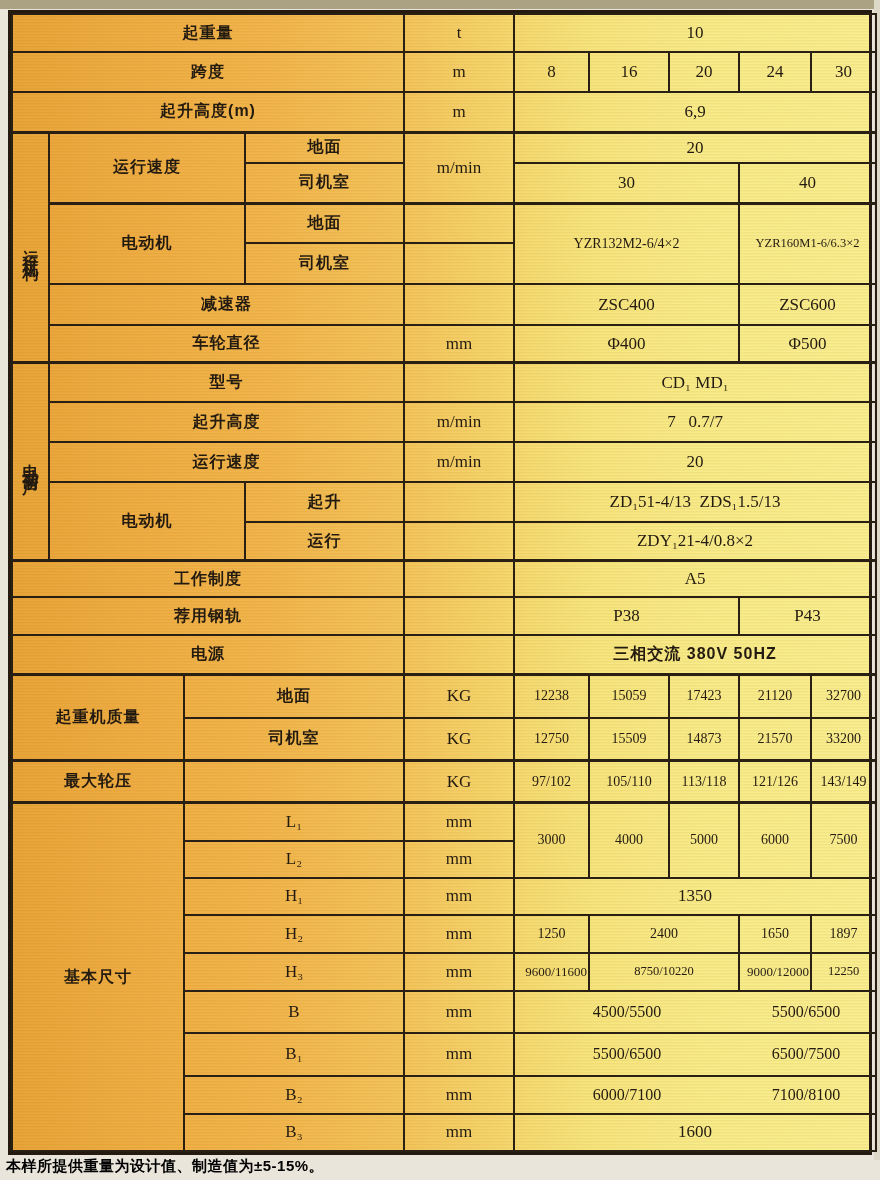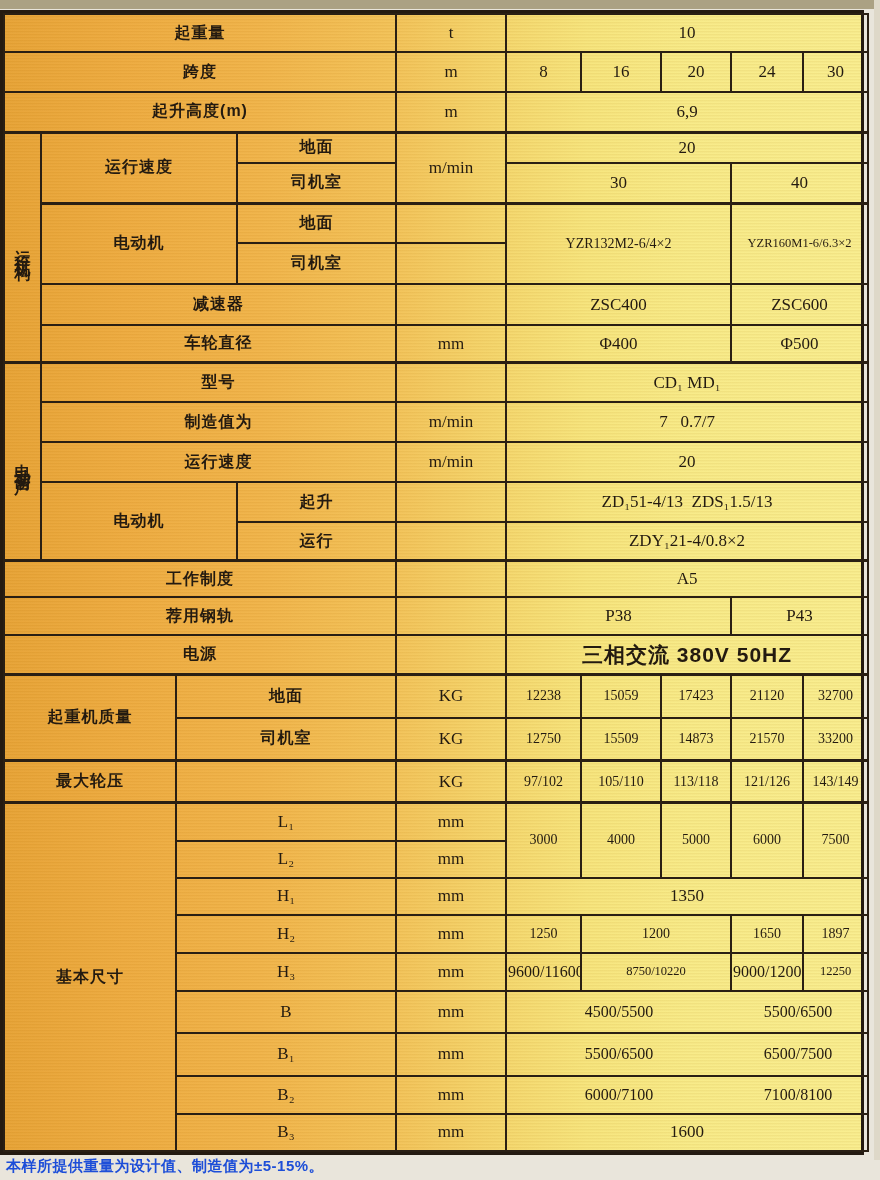--- a/index.html
+++ b/index.html
@@ -12,7 +12,7 @@
   .scan-top{position:absolute;top:0;left:0;width:880px;height:9px;background:#aba183;}
   .scan-right{position:absolute;top:0;right:0;width:6px;height:1160px;background:#ded8c8;}
   .table-wrap{
-    position:absolute;left:0;top:10px;width:864px;height:1145px;
+    position:absolute;left:8px;top:10px;width:864px;height:1145px;
     box-sizing:border-box;border:3px solid #241a10;
     background:
       repeating-linear-gradient(180deg, rgba(150,95,15,0.07) 0px, rgba(150,95,15,0.07) 1px, rgba(255,255,240,0.05) 2px, rgba(255,255,240,0) 3px),

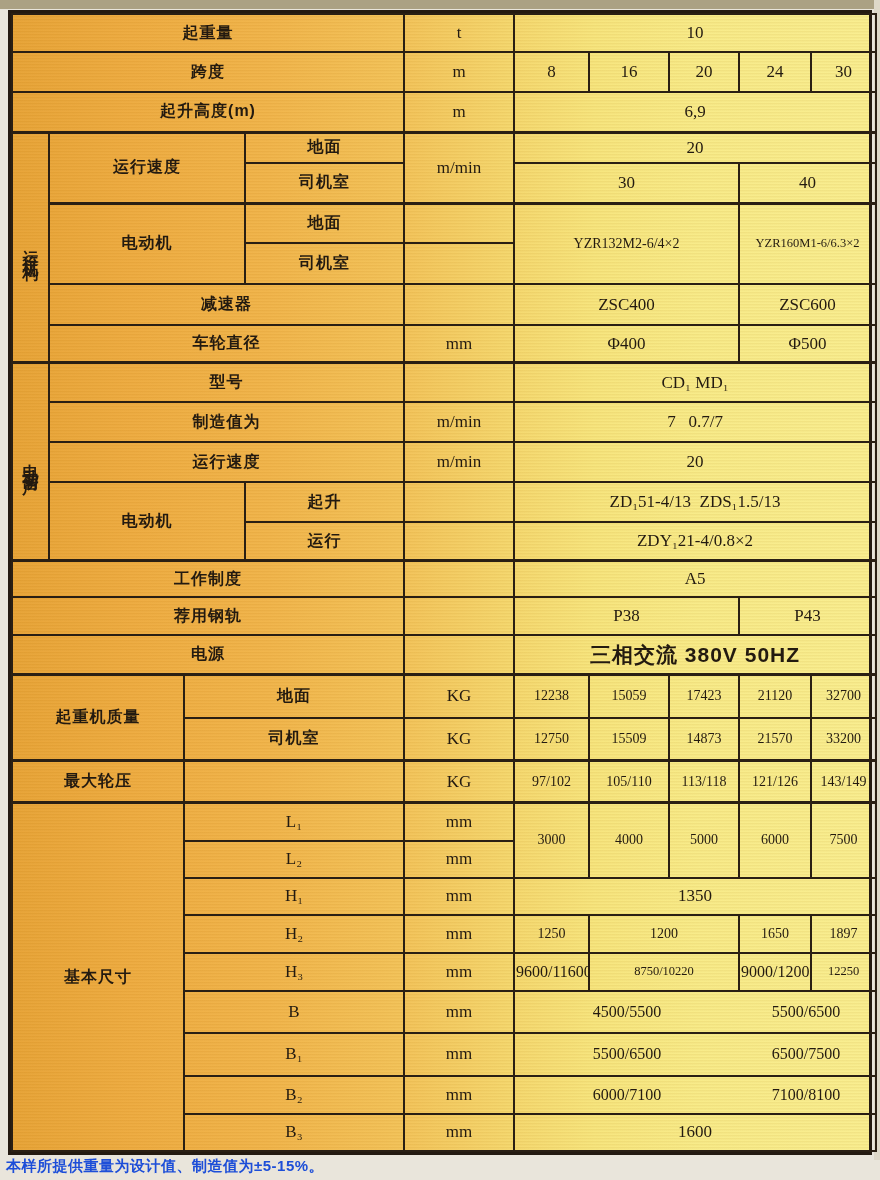--- a/index.html
+++ b/index.html
@@ -141,7 +141,7 @@
   </tr>
 
   <tr class="h40">
-    <td colspan="3" class="lbl">制造值为</td>
+    <td colspan="3" class="lbl">起升高度</td>
     <td class="num">m/min</td>
     <td colspan="5" class="num">7   0.7/7</td>
   </tr>

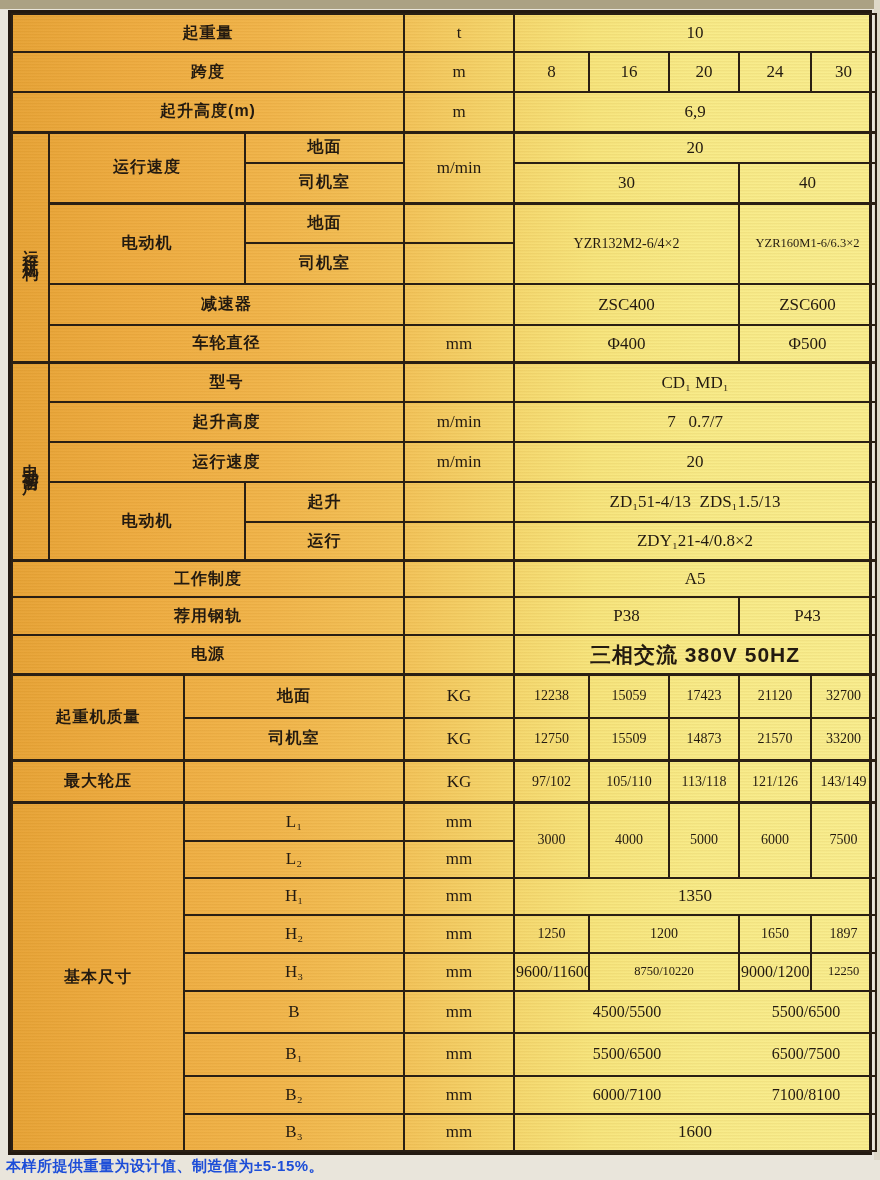--- a/index.html
+++ b/index.html
@@ -181,7 +181,7 @@
   <tr class="h39">
     <td colspan="4" class="lbl">电源</td>
     <td></td>
-    <td colspan="5" class="lbl" style="font-size:21px">三相交流 380V  50HZ</td>
+    <td colspan="5" class="lbl" style="font-size:16px">三相交流 380V  50HZ</td>
   </tr>
 
   <tr class="h43 sec">

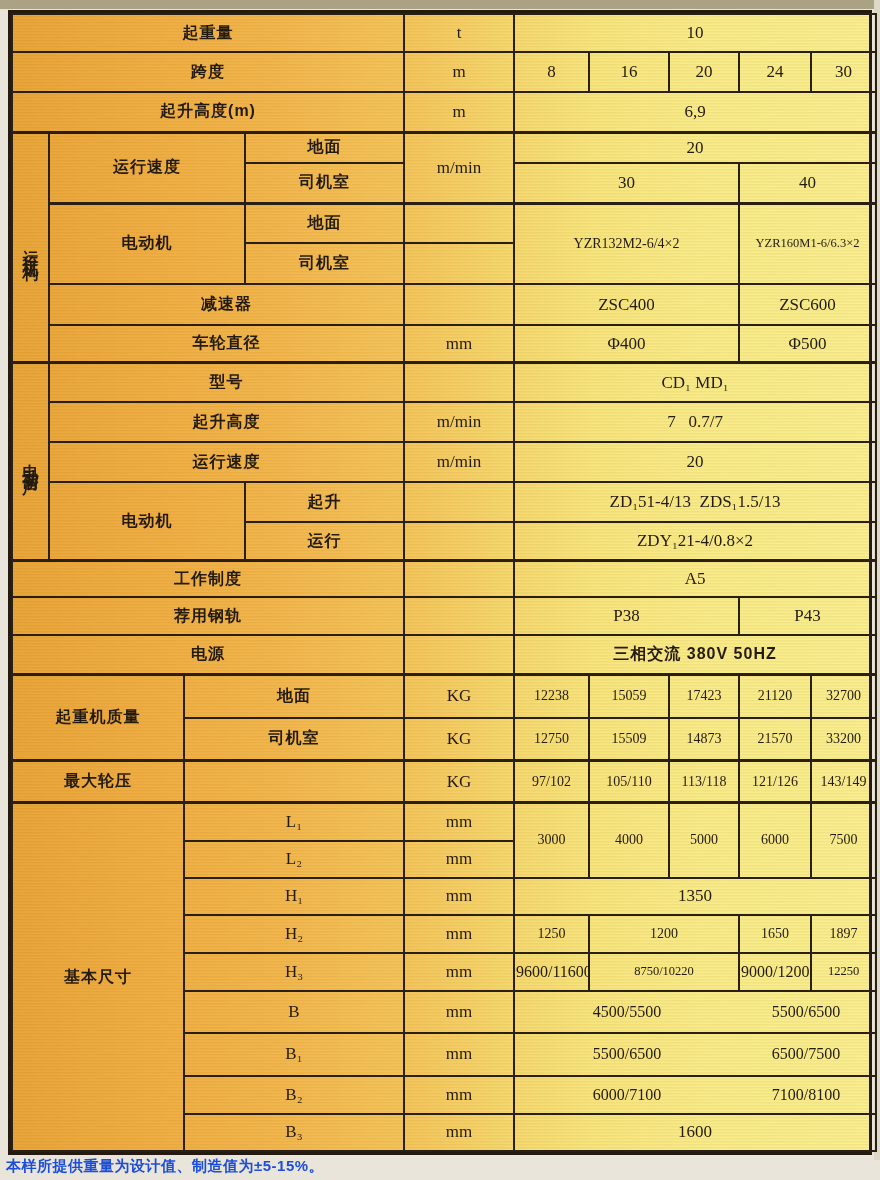--- a/index.html
+++ b/index.html
@@ -242,7 +242,7 @@
     <td colspan="2" class="num">H₂</td>
     <td class="num">mm</td>
     <td class="num sm">1250</td>
-    <td colspan="2" class="num sm">1200</td>
+    <td colspan="2" class="num sm">2400</td>
     <td class="num sm">1650</td>
     <td class="num sm">1897</td>
   </tr>

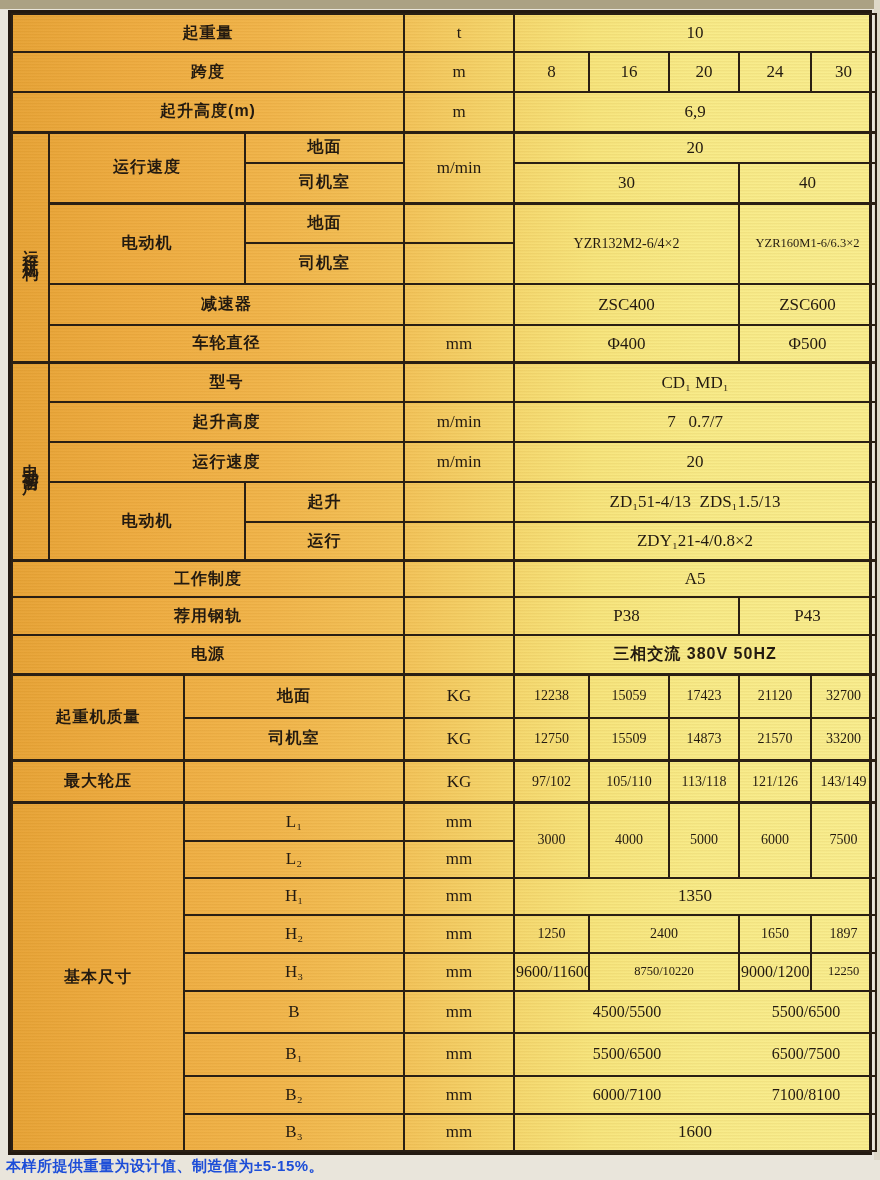--- a/index.html
+++ b/index.html
@@ -28,7 +28,7 @@
   .num{font-family:"Liberation Serif", serif;font-size:17px;white-space:pre;}
   .sm{font-size:14px;margin-top:44px;}
   .xs{font-size:12.5px;letter-spacing:0;text-align:center;}
-  .xxs{font-size:16px;letter-spacing:0;}
+  .xxs{font-size:13px;letter-spacing:0;text-align:right;}
   td.group div{
     writing-mode:vertical-rl;text-orientation:upright;
     margin:0 auto;font-weight:bold;font-size:16px;letter-spacing:5px;line-height:1;

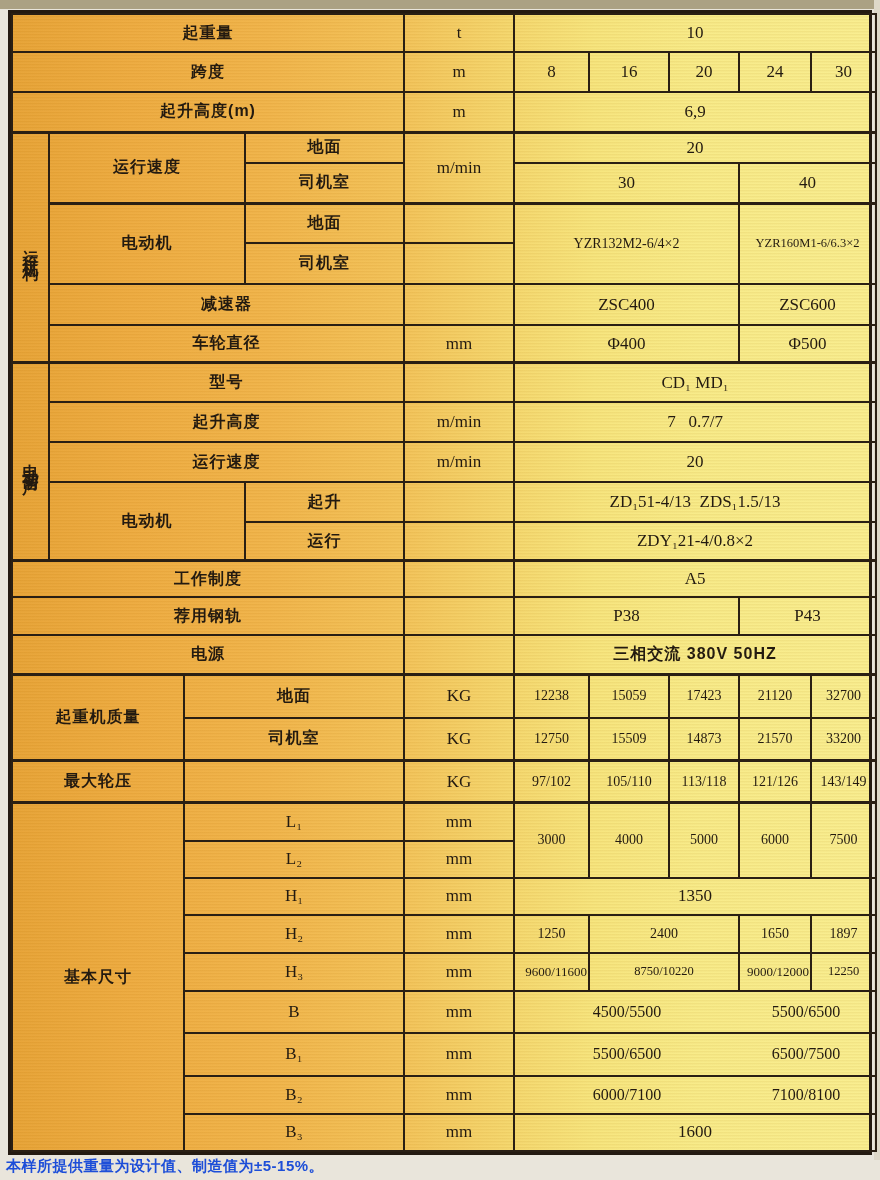--- a/index.html
+++ b/index.html
@@ -41,7 +41,7 @@
   .h41{height:41px}.h42{height:42px}.h43{height:43px}.h45{height:38px}
   .footnote{
     position:absolute;left:6px;top:1157px;width:860px;
-    font-weight:bold;font-size:15px;color:#1d4ed8;letter-spacing:0.5px;
+    font-weight:bold;font-size:15px;color:#000000;letter-spacing:0.5px;
   }
 </style>
 </head>

